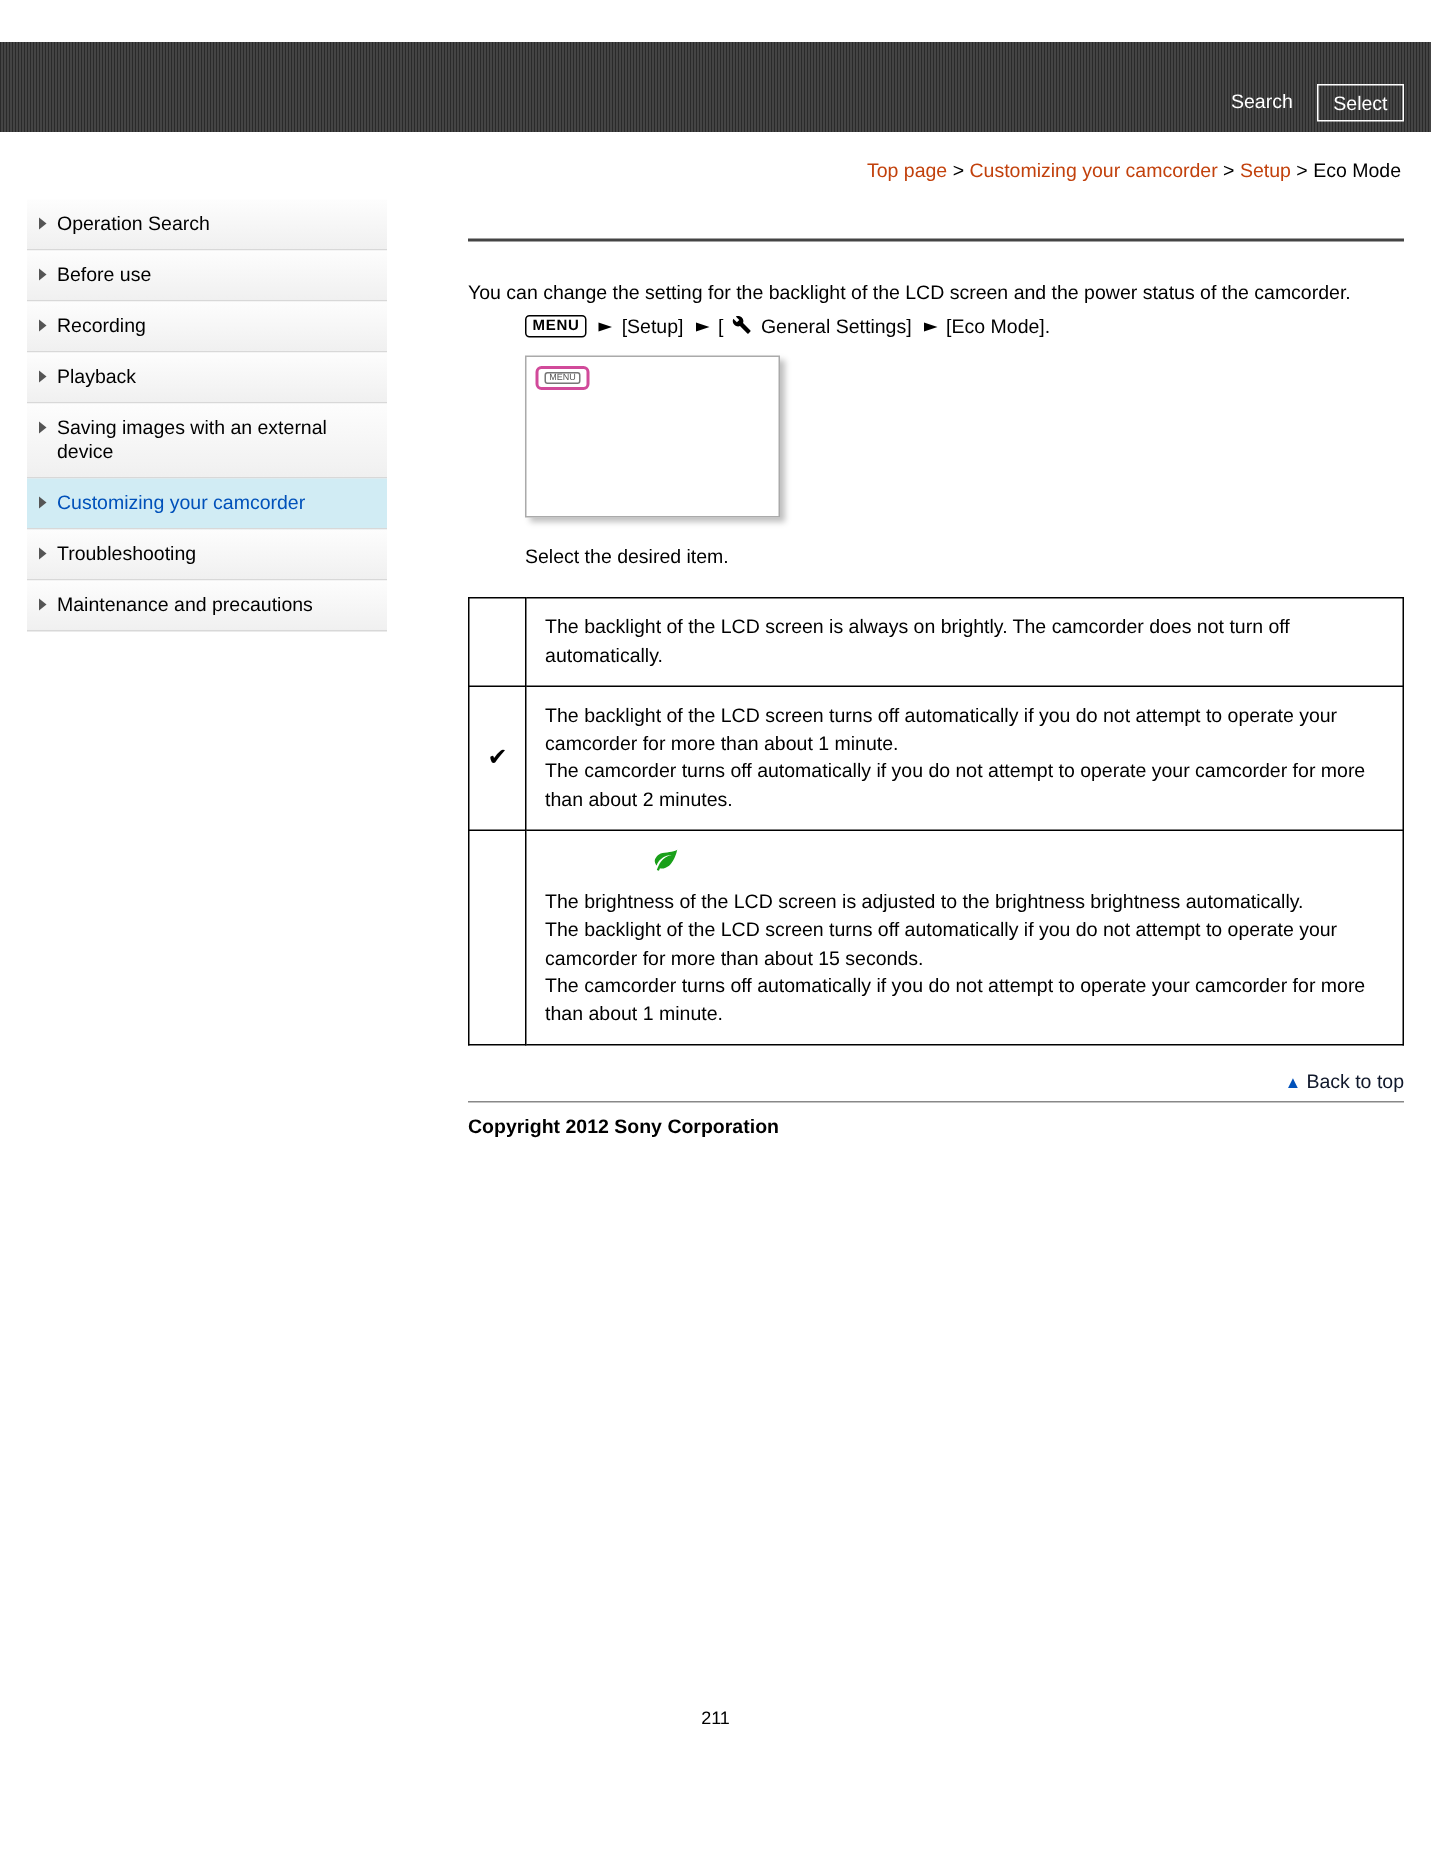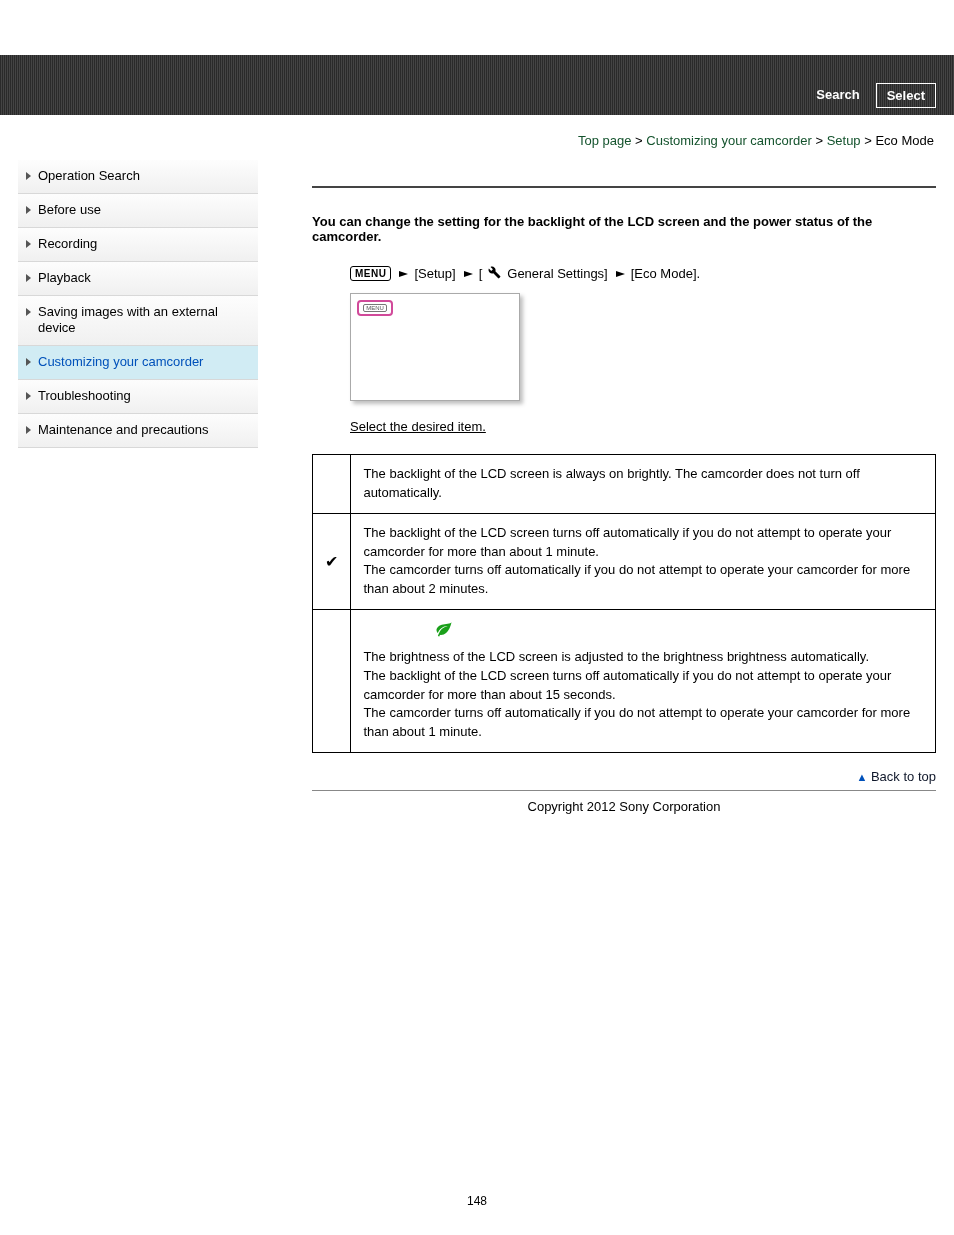--- a/index.html
+++ b/index.html
@@ -15,8 +15,7 @@
     height: 60px;
     background: repeating-linear-gradient(90deg, #2a2a2a 0px, #2a2a2a 1px, #444 1px, #444 2px);
     position: relative;
-    margin-top: 55px;
-    font-weight: bold;
+    margin-top: 28px;
   }
   .header-btns {
     position: absolute;

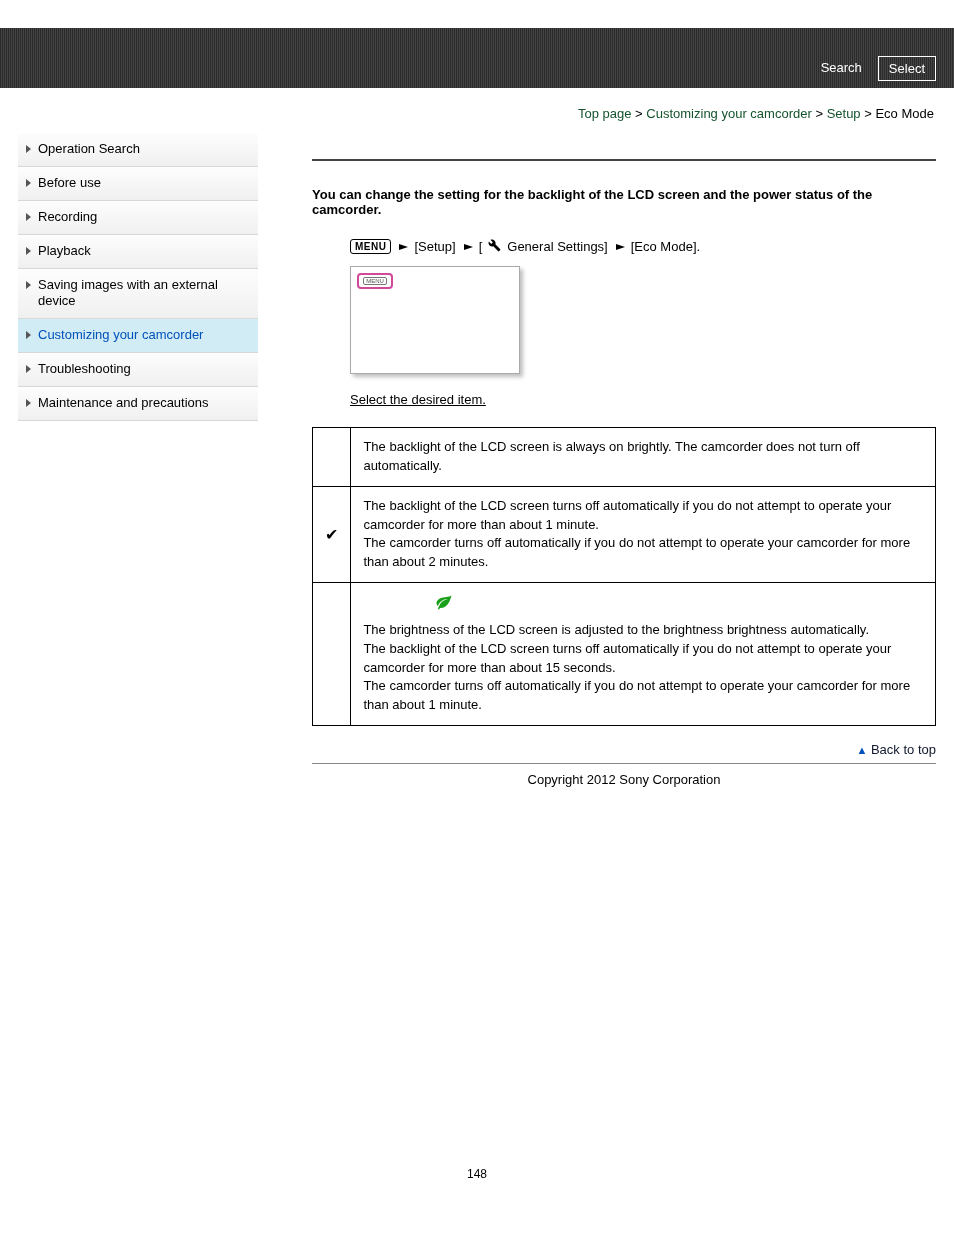--- a/index.html
+++ b/index.html
@@ -43,7 +43,7 @@
     padding: 18px 20px 8px 0;
     font-size: 13px;
   }
-  .breadcrumb a { color: #14532d; text-decoration: none; cursor: pointer; }
+  .breadcrumb a { color: #c2410c; text-decoration: none; cursor: pointer; }
   .breadcrumb span.sep { color: #000; }
   .sidebar {
     width: 240px;

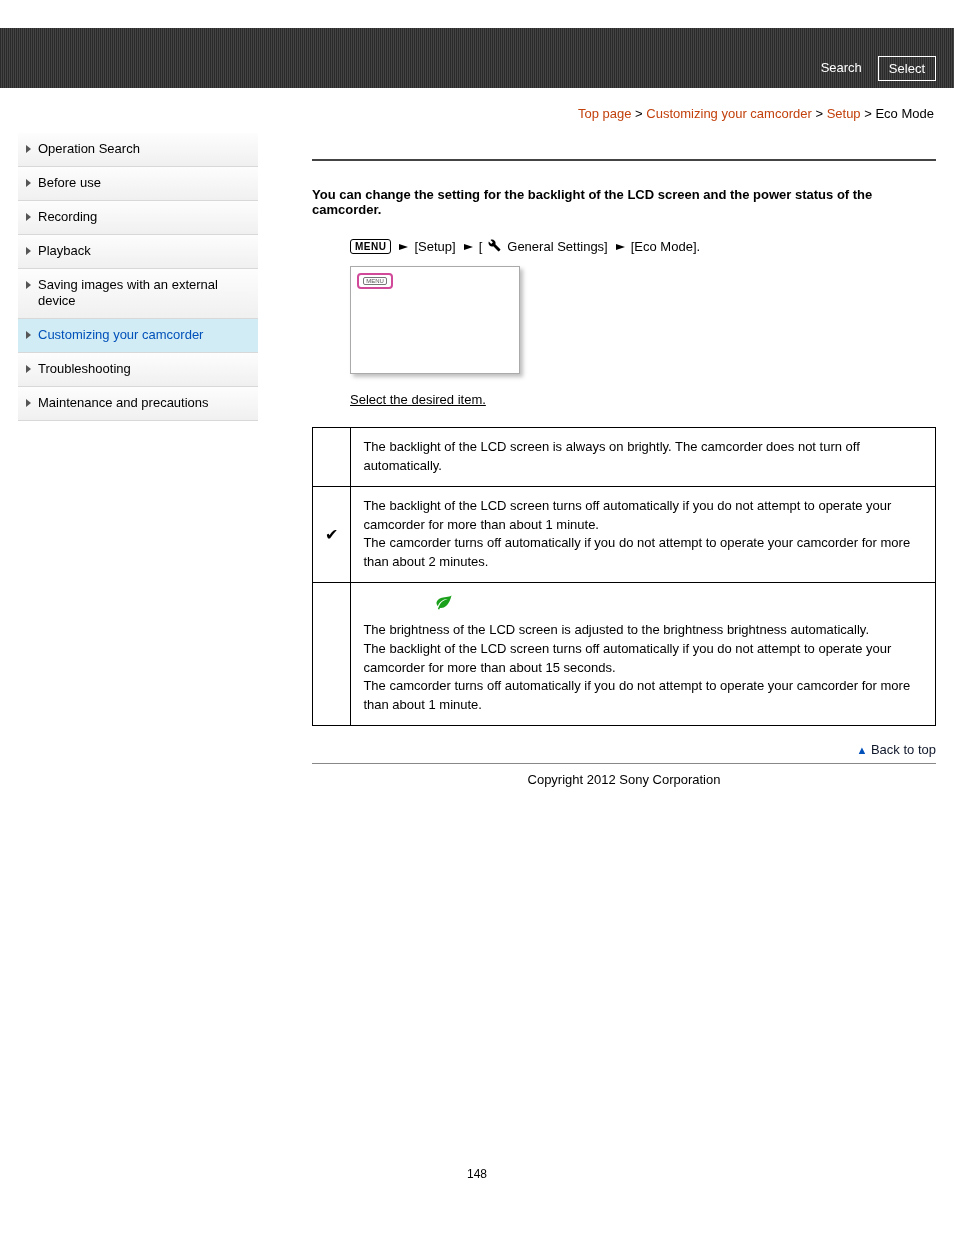--- a/index.html
+++ b/index.html
@@ -91,7 +91,7 @@
     padding: 30px 0 0 38px;
   }
   .main hr.top { border: none; border-top: 2px solid #444; margin-bottom: 26px; }
-  .intro { margin-bottom: 22px; font-weight: bold; }
+  .intro { margin-bottom: 8px; }
   .nav-path {
     display: flex;
     align-items: center;

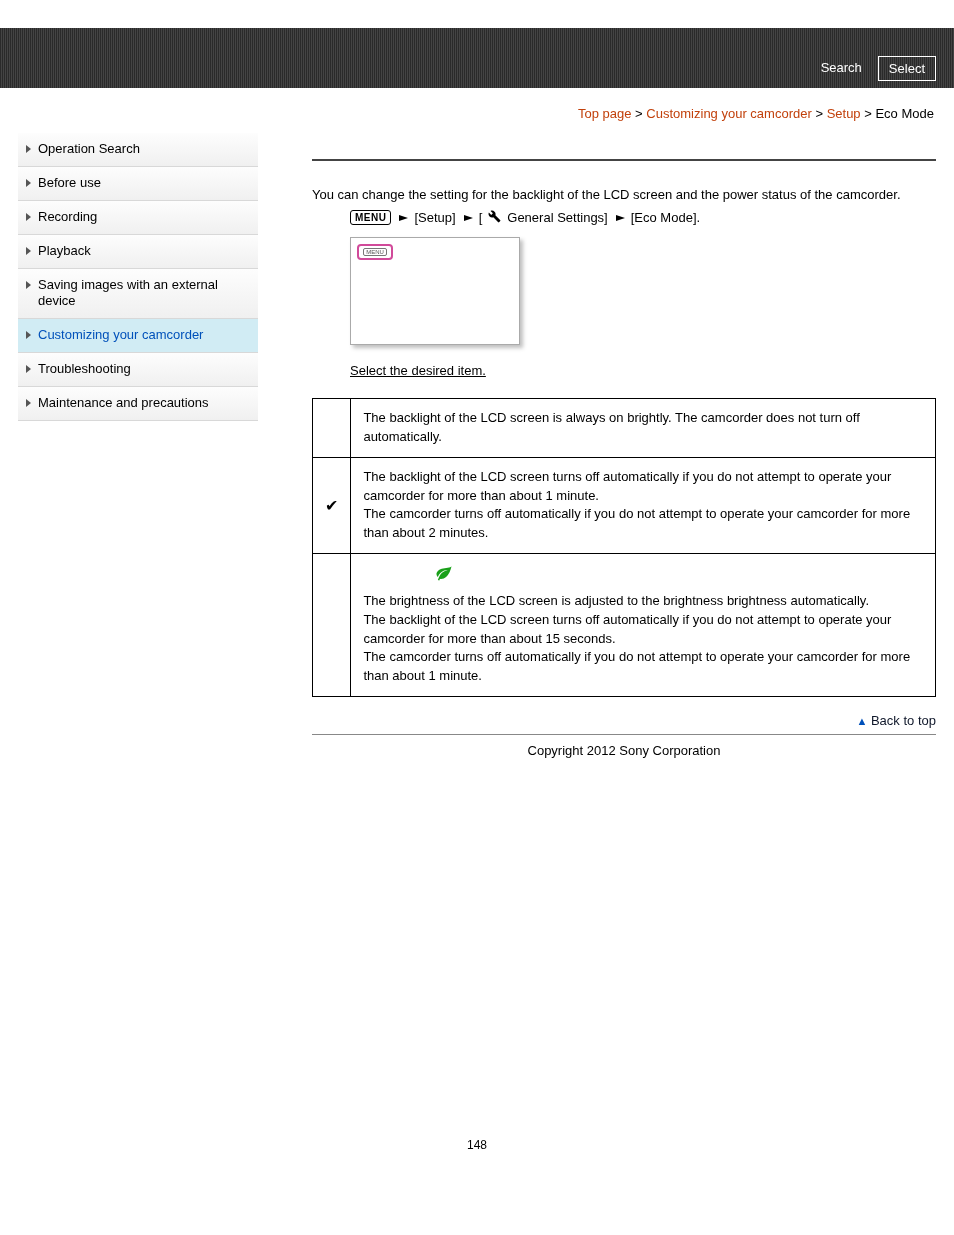--- a/index.html
+++ b/index.html
@@ -145,7 +145,7 @@
     border-radius: 2px;
     color: #555;
   }
-  .select-text { margin: 0 0 20px 38px; text-decoration: underline; }
+  .select-text { margin: 0 0 20px 38px; }
   .options-table {
     width: 100%;
     border-collapse: collapse;

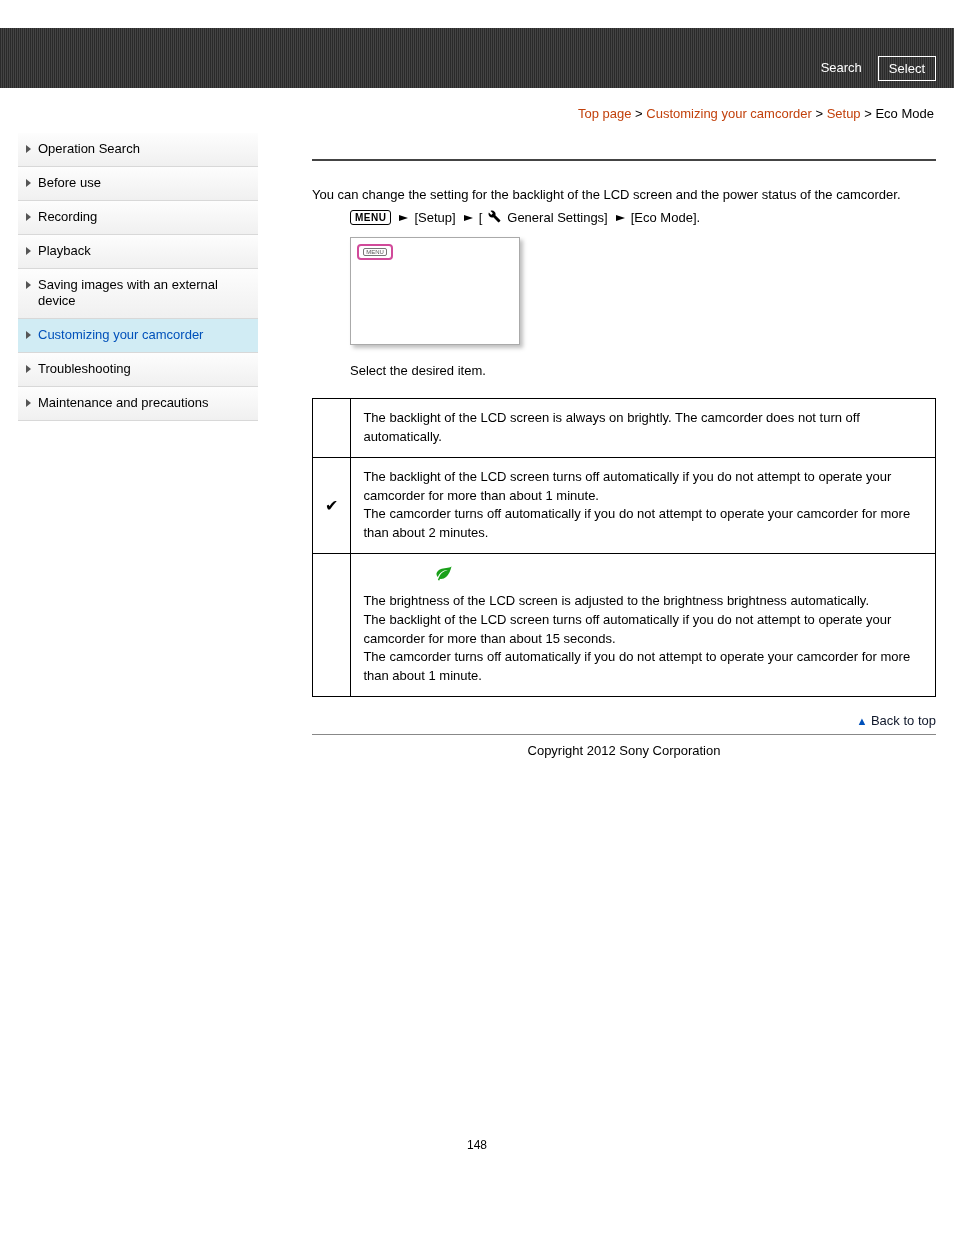--- a/index.html
+++ b/index.html
@@ -173,7 +173,7 @@
   .back-top a { color: #0f172a; text-decoration: none; cursor: pointer; }
   .back-top .tri { color: #0051ba; font-size: 11px; }
   .footer-line { border: none; border-top: 1px solid #888; }
-  .copyright { text-align: center; padding: 8px 0 40px 0; font-size: 13px; }
+  .copyright { text-align: left; padding: 8px 0 40px 0; font-size: 13px; font-weight: bold; }
   .page-num { text-align: center; font-size: 12px; padding: 340px 0 20px 0; }
 </style>
 </head>

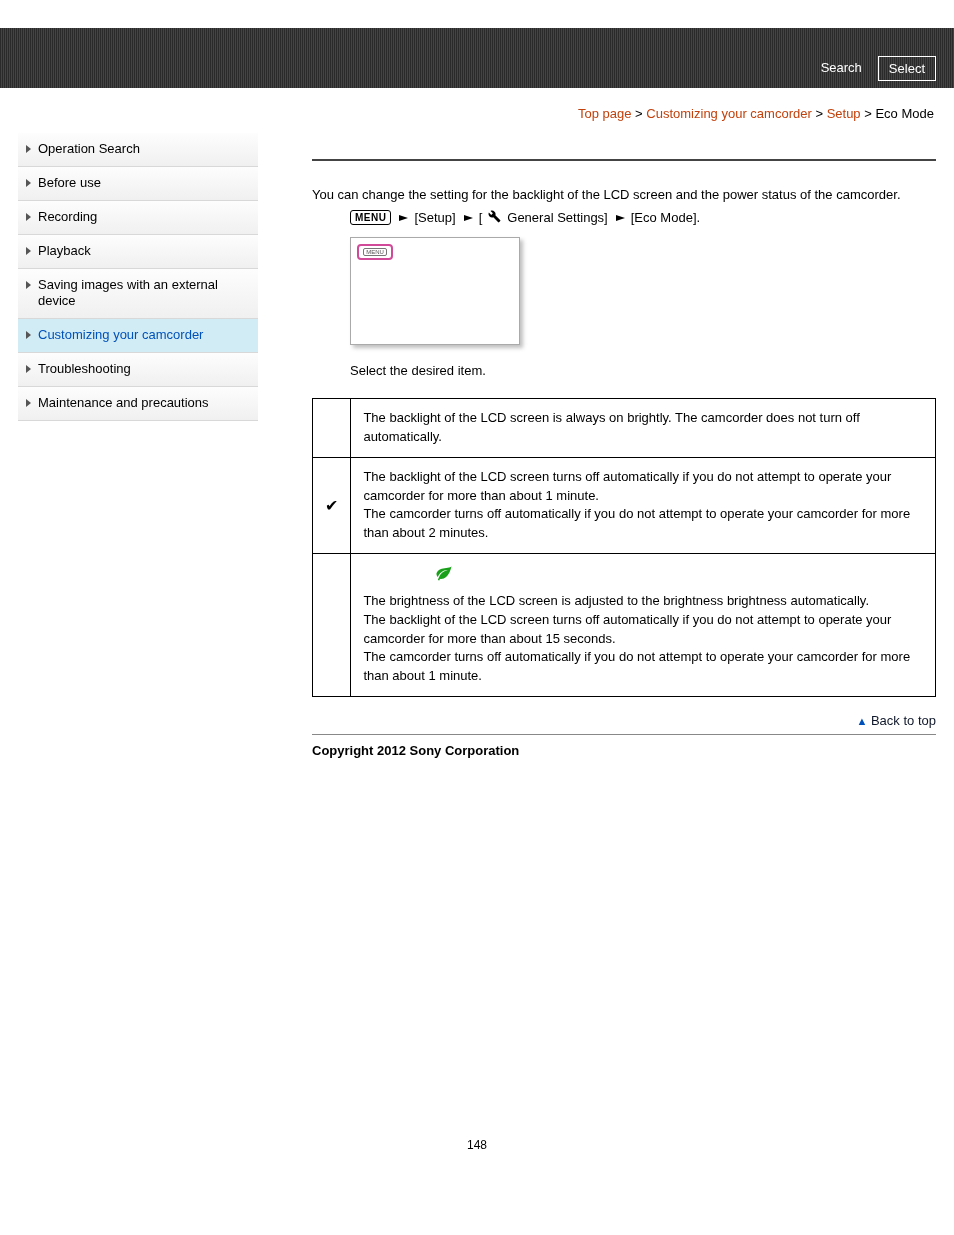--- a/index.html
+++ b/index.html
@@ -274,6 +274,6 @@
   </div>
 </div>
 
-<div class="page-num">148</div>
+<div class="page-num">211</div>
 
 </body></html>

